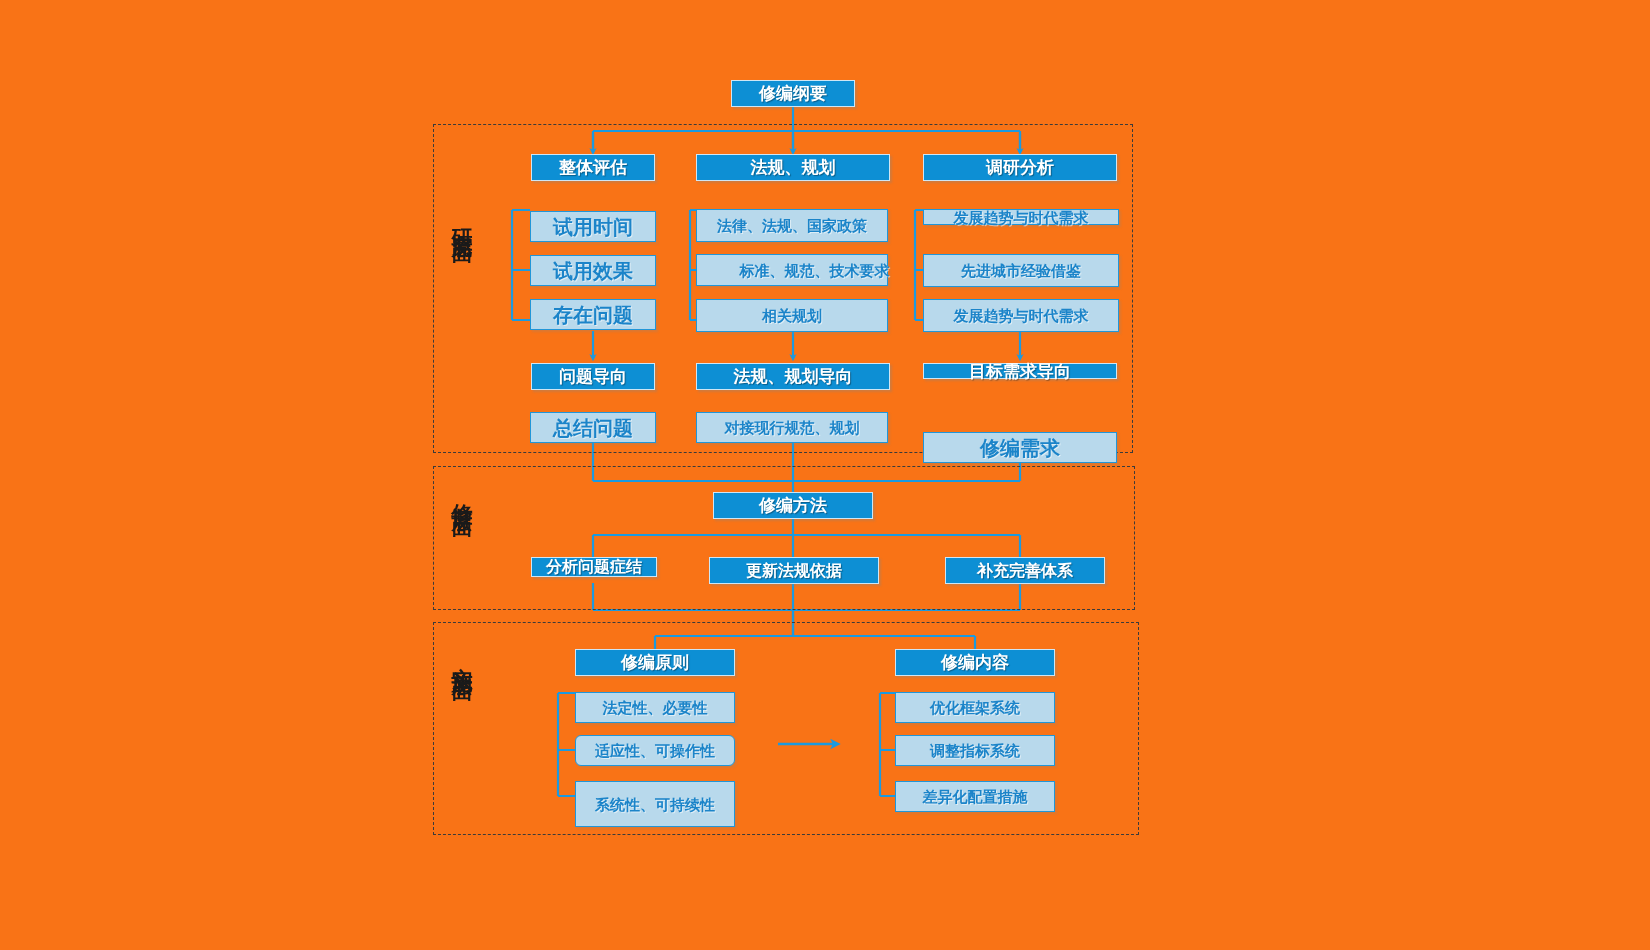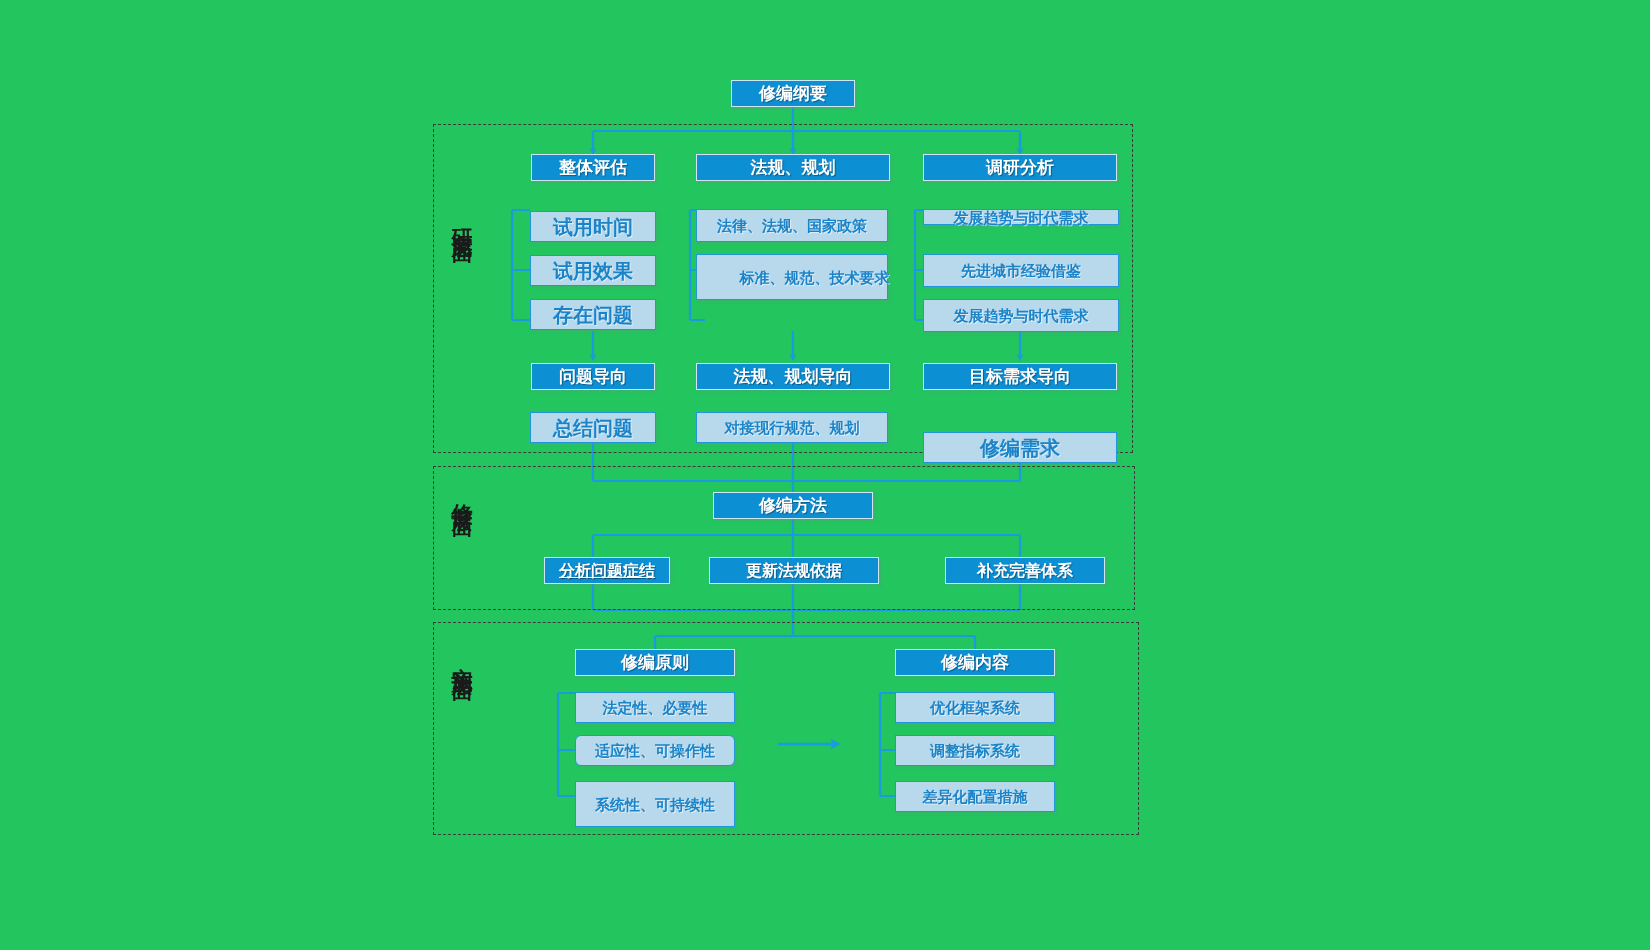--- a/index.html
+++ b/index.html
@@ -13,7 +13,7 @@
   #canvas{
     position:relative;
     width:1650px;height:950px;
-    background:#22c55e;
+    background:#f97316;
   }
   #wires{
     position:absolute;left:0;top:0;width:1650px;height:950px;

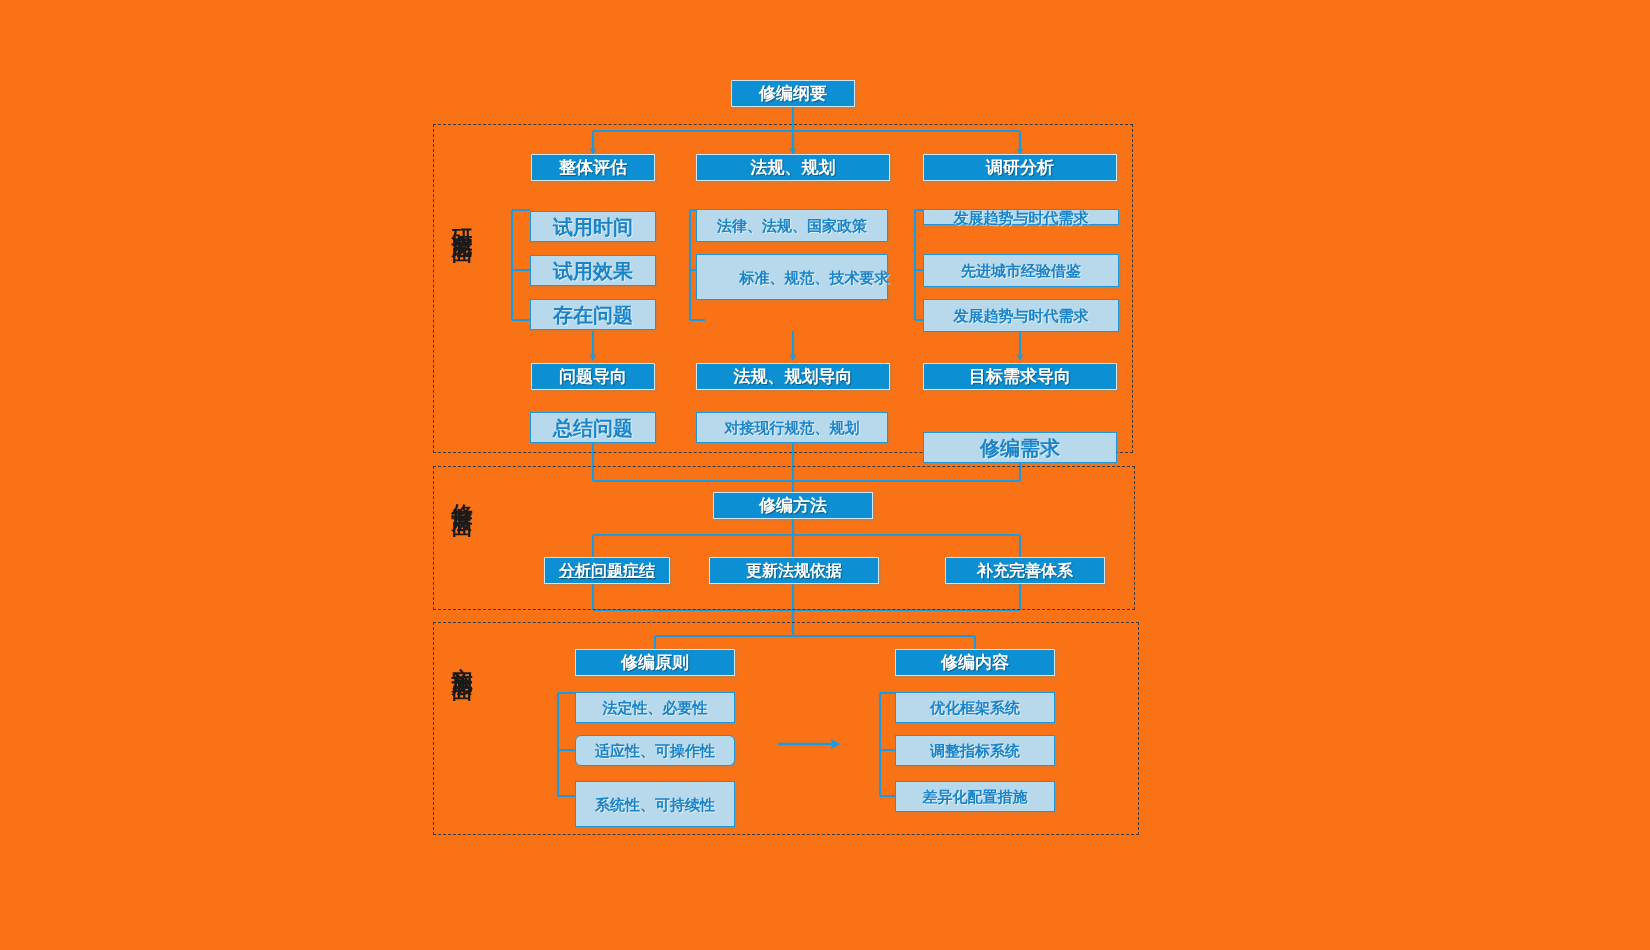--- a/index.html
+++ b/index.html
@@ -160,7 +160,7 @@
   <div class="box light" style="left:530px;top:299px;width:126px;height:31px;">存在问题</div>
 
   <div class="box light sm" style="left:696px;top:209px;width:192px;height:33px;">法律、法规、国家政策</div>
-  <div class="box light sm" style="left:696px;top:254px;width:192px;height:46px;padding-left:45px;">标准、规范、技术要求</div>
+  <div class="box light sm" style="left:696px;top:254px;width:192px;height:32px;padding-left:45px;">标准、规范、技术要求</div>
 
   <div class="box light sm" style="left:923px;top:209px;width:196px;height:16px;">发展趋势与时代需求</div>
   <div class="box light sm" style="left:923px;top:254px;width:196px;height:33px;">先进城市经验借鉴</div>

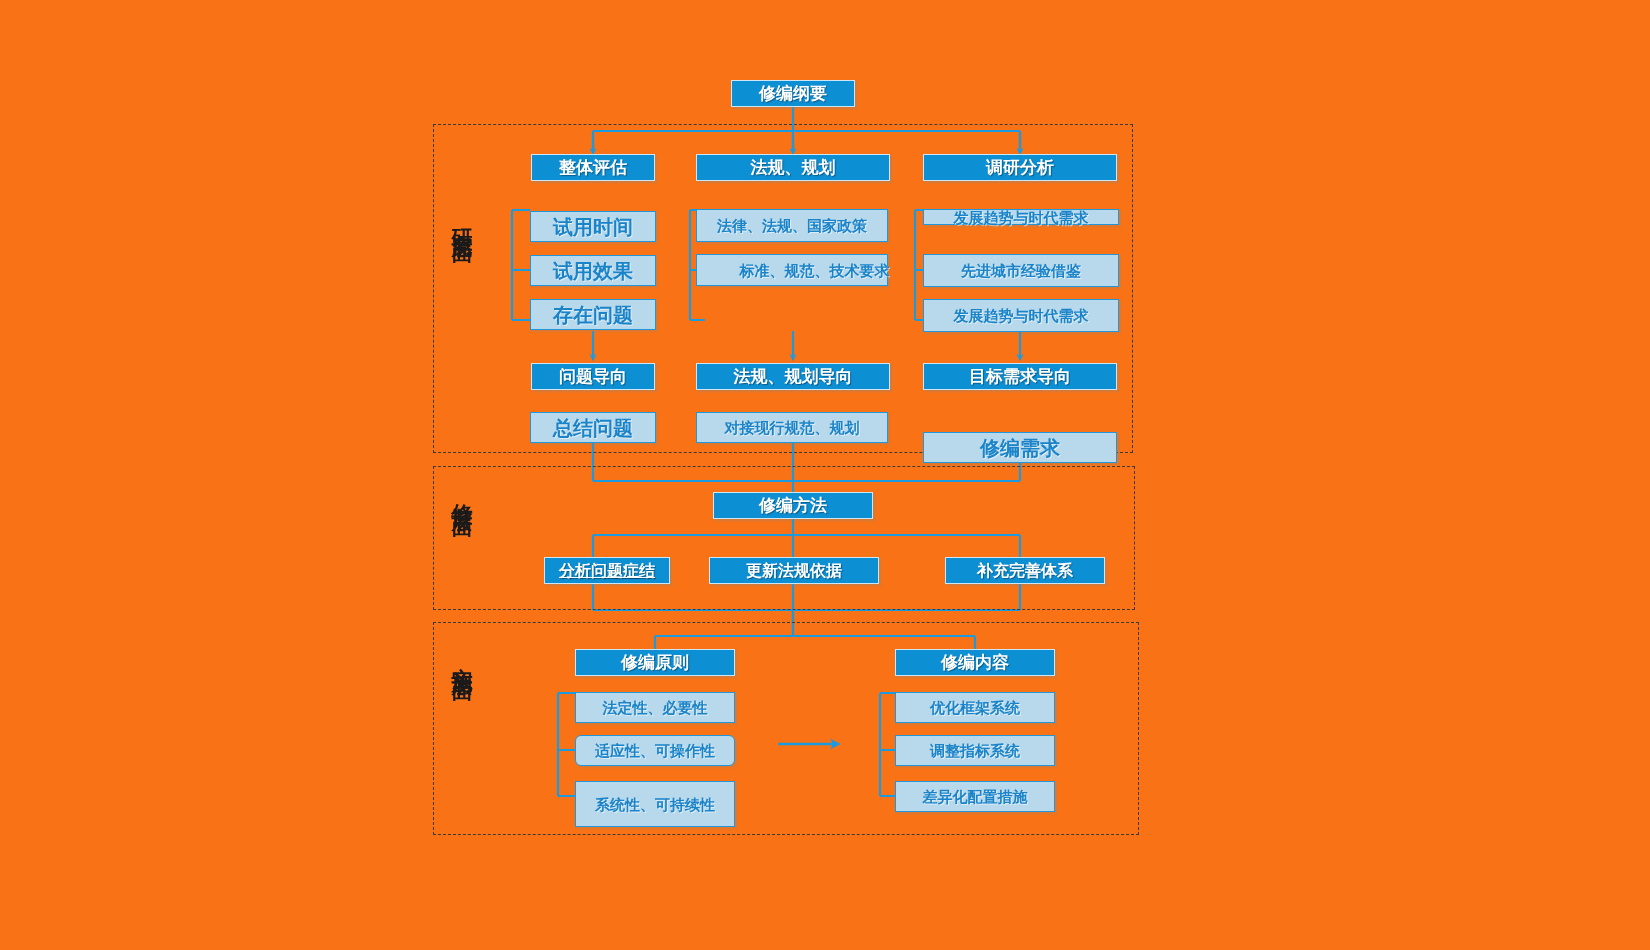--- a/index.html
+++ b/index.html
@@ -161,6 +161,7 @@
 
   <div class="box light sm" style="left:696px;top:209px;width:192px;height:33px;">法律、法规、国家政策</div>
   <div class="box light sm" style="left:696px;top:254px;width:192px;height:32px;padding-left:45px;">标准、规范、技术要求</div>
+  <div class="box light sm" style="left:696px;top:299px;width:192px;height:33px;">相关规划</div>
 
   <div class="box light sm" style="left:923px;top:209px;width:196px;height:16px;">发展趋势与时代需求</div>
   <div class="box light sm" style="left:923px;top:254px;width:196px;height:33px;">先进城市经验借鉴</div>

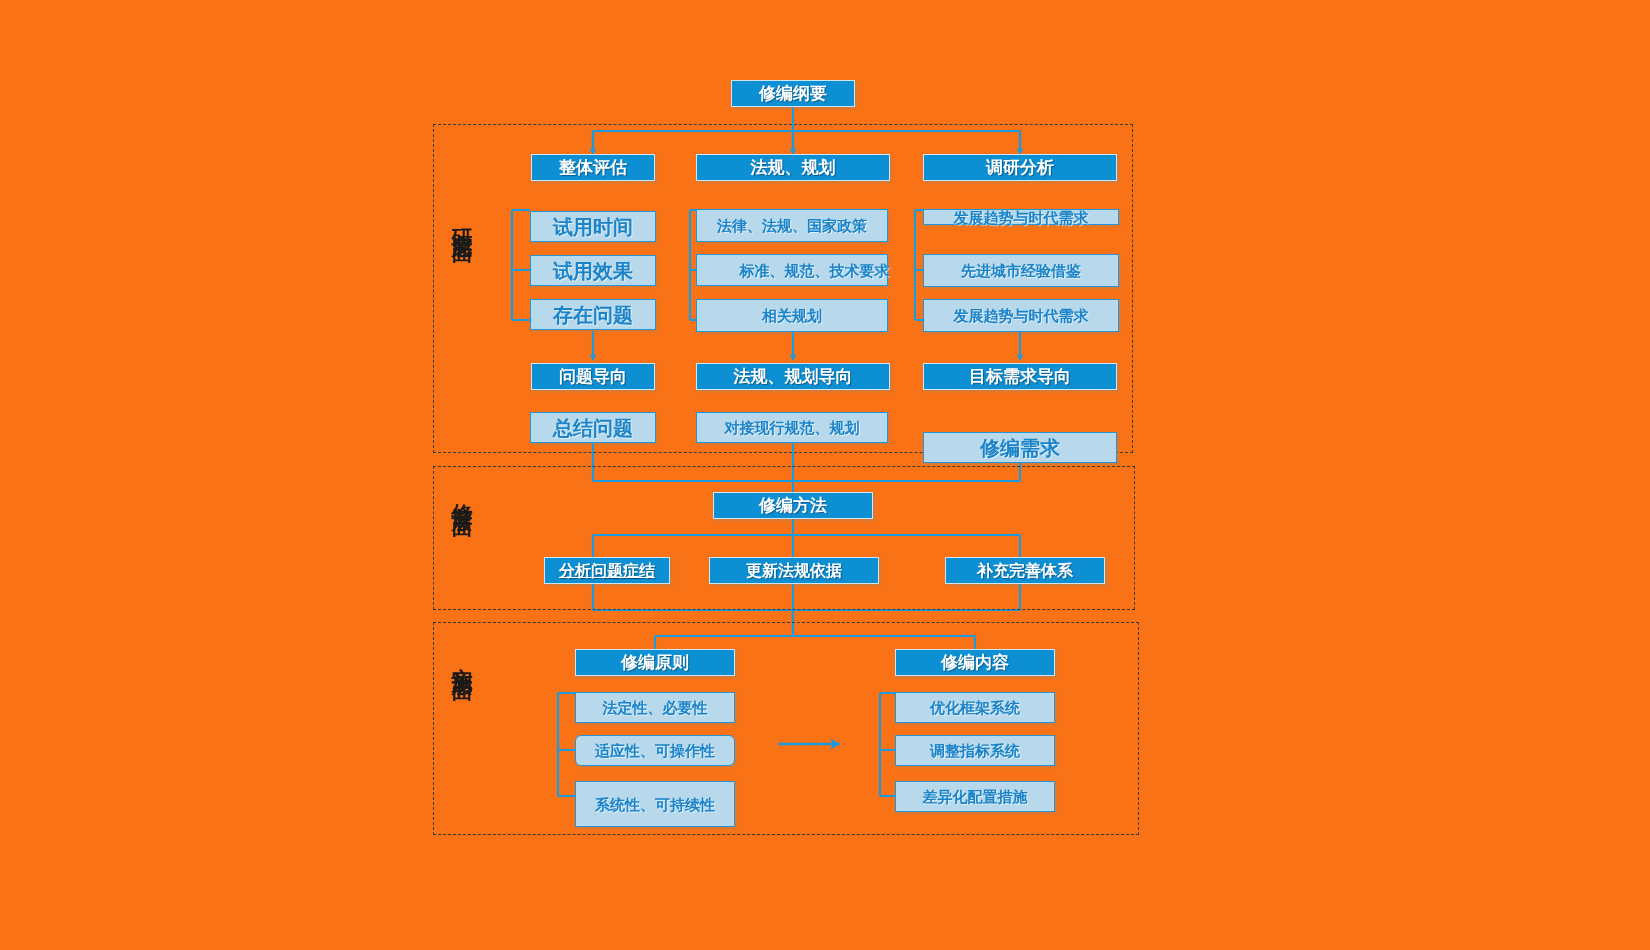--- a/index.html
+++ b/index.html
@@ -169,7 +169,7 @@
 
   <div class="box dark" style="left:531px;top:363px;width:124px;height:27px;">问题导向</div>
   <div class="box dark" style="left:696px;top:363px;width:194px;height:27px;">法规、规划导向</div>
-  <div class="box dark" style="left:923px;top:363px;width:194px;height:27px;text-align:right;">目标需求导向</div>
+  <div class="box dark" style="left:923px;top:363px;width:194px;height:16px;text-align:right;">目标需求导向</div>
 
   <div class="box light" style="left:530px;top:412px;width:126px;height:31px;">总结问题</div>
   <div class="box light sm" style="left:696px;top:412px;width:192px;height:31px;">对接现行规范、规划</div>

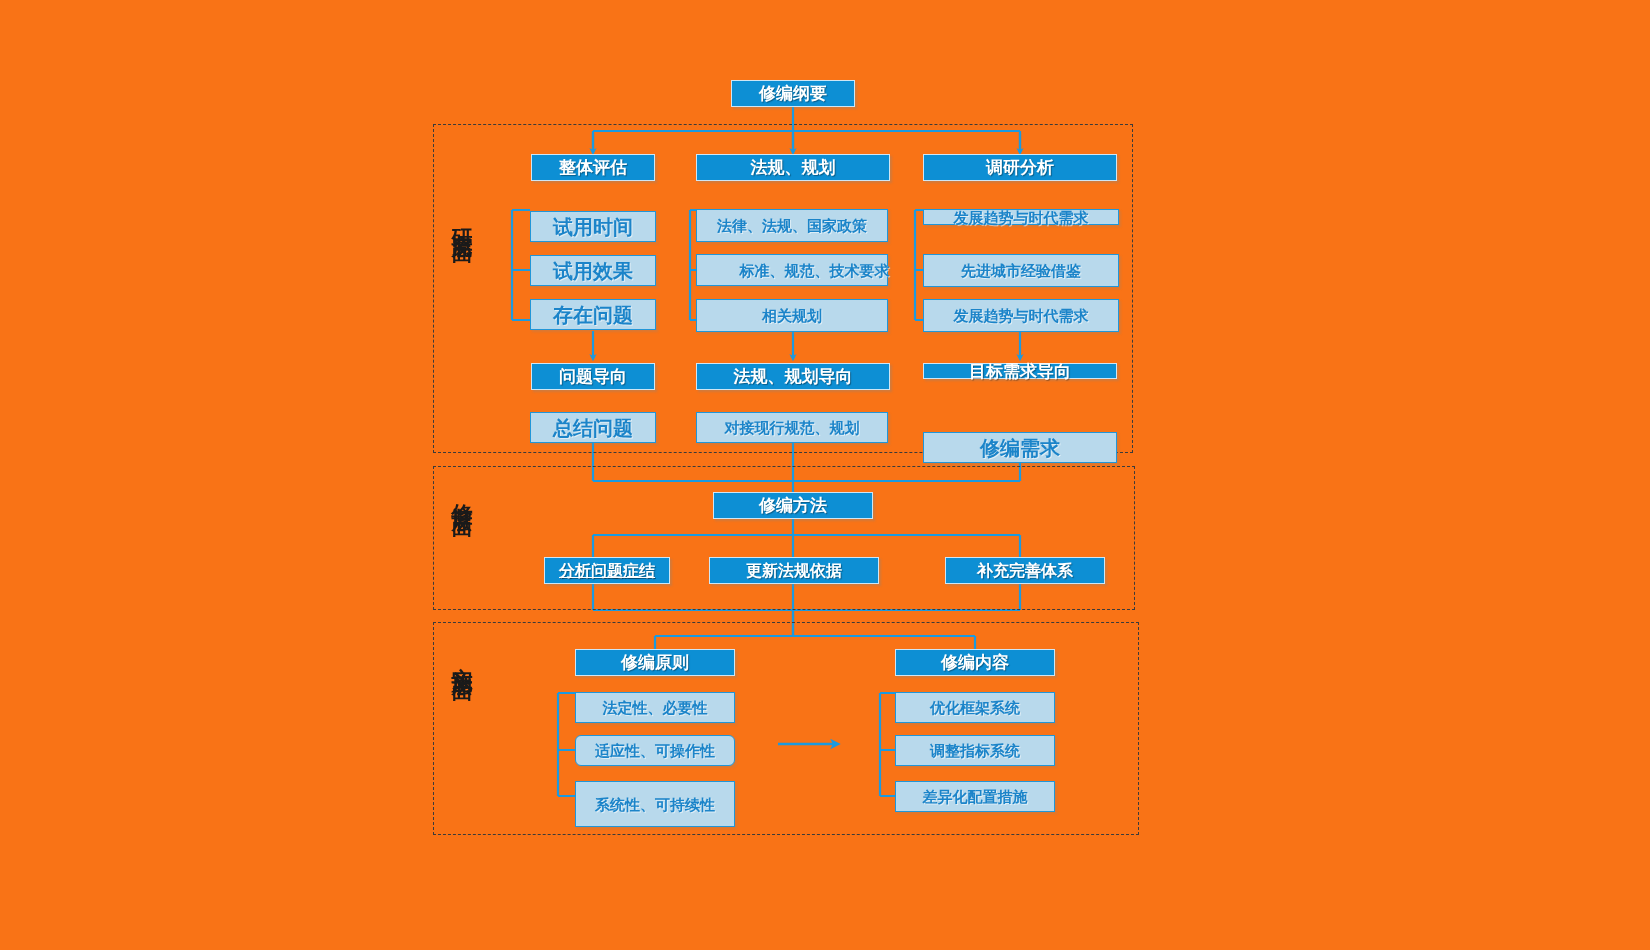--- a/index.html
+++ b/index.html
@@ -176,7 +176,7 @@
   <div class="box light" style="left:923px;top:432px;width:194px;height:31px;">修编需求</div>
 
   <div class="box dark" style="left:713px;top:492px;width:160px;height:27px;">修编方法</div>
-  <div class="box dark sm" style="left:544px;top:557px;width:126px;height:27px;text-decoration:underline;">分析问题症结</div>
+  <div class="box dark sm" style="left:531px;top:557px;width:126px;height:20px;">分析问题症结</div>
   <div class="box dark sm" style="left:709px;top:557px;width:170px;height:27px;">更新法规依据</div>
   <div class="box dark sm" style="left:937px;top:557px;width:160px;height:27px;margin-left:8px;">补充完善体系</div>
 

